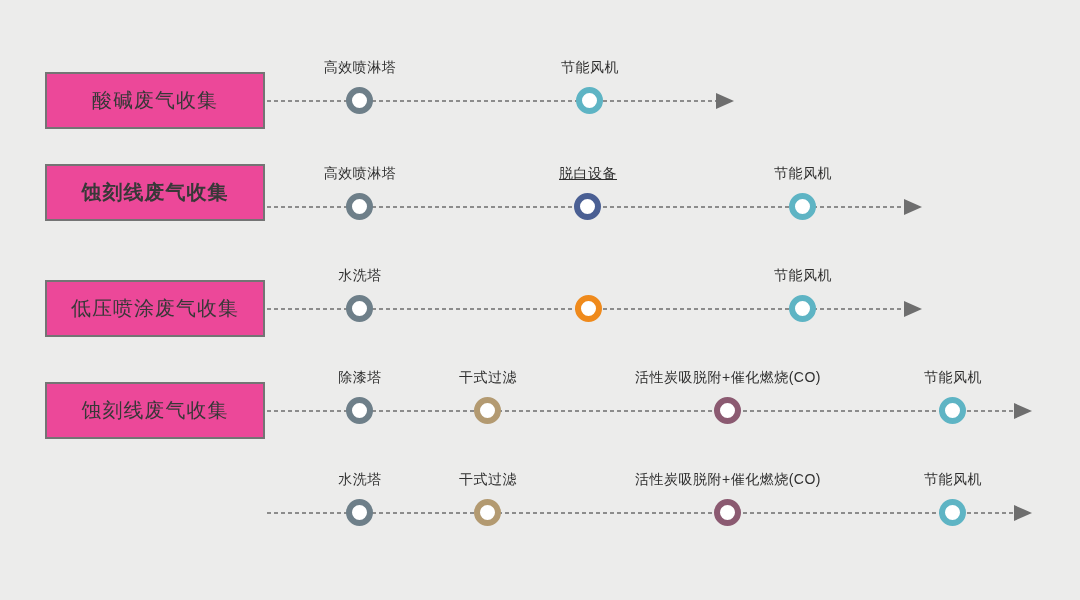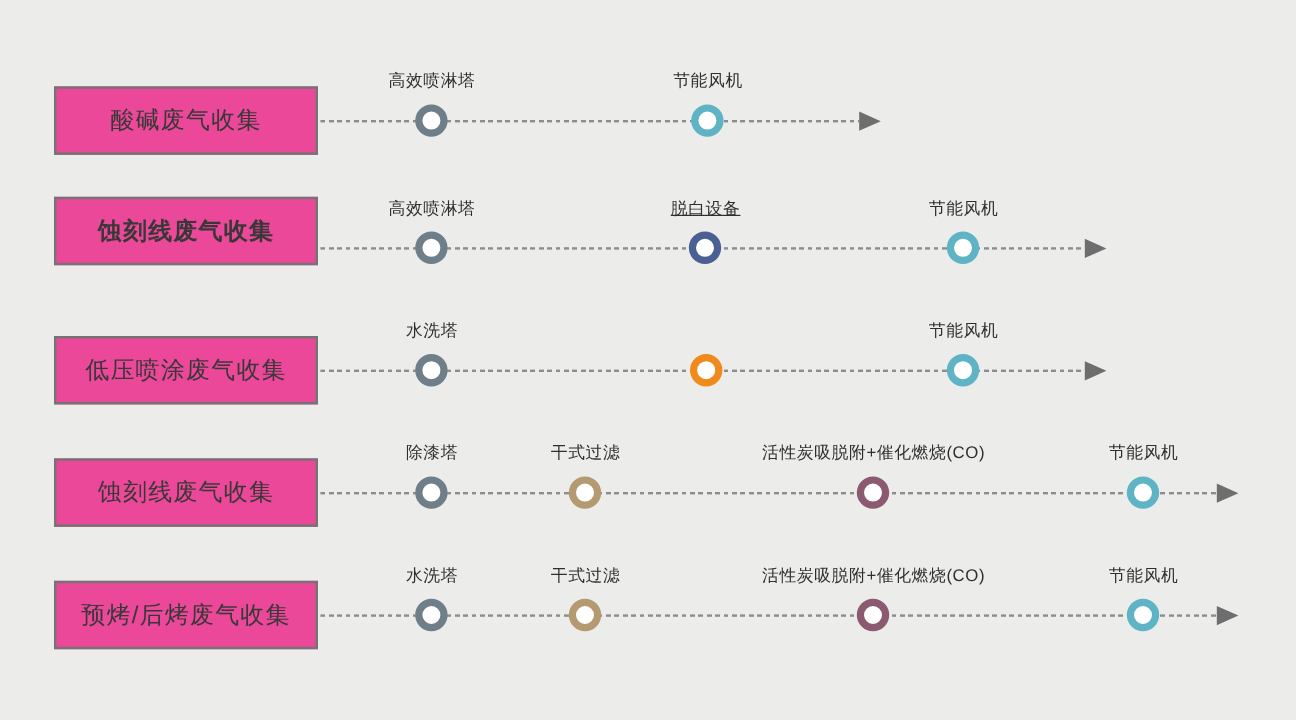--- a/index.html
+++ b/index.html
@@ -111,7 +111,6 @@
       <div class="node-label" style="left: 953px; top: 365px;">节能风机</div>
     </div>
     <div class="row">
-      <div class="source-box" style="top: 484px;">预烤/后烤废气收集</div>
       <div class="flow-line" style="left: 267px; top: 512px; width: 747px;"></div>
       <div class="arrow-head" style="left: 1014px; top: 505px; border-left: 18px solid rgb(110, 110, 110);"></div>
       <div class="node-dot" style="left: 346px; top: 499px; border-color: rgb(110, 127, 137);"></div>

